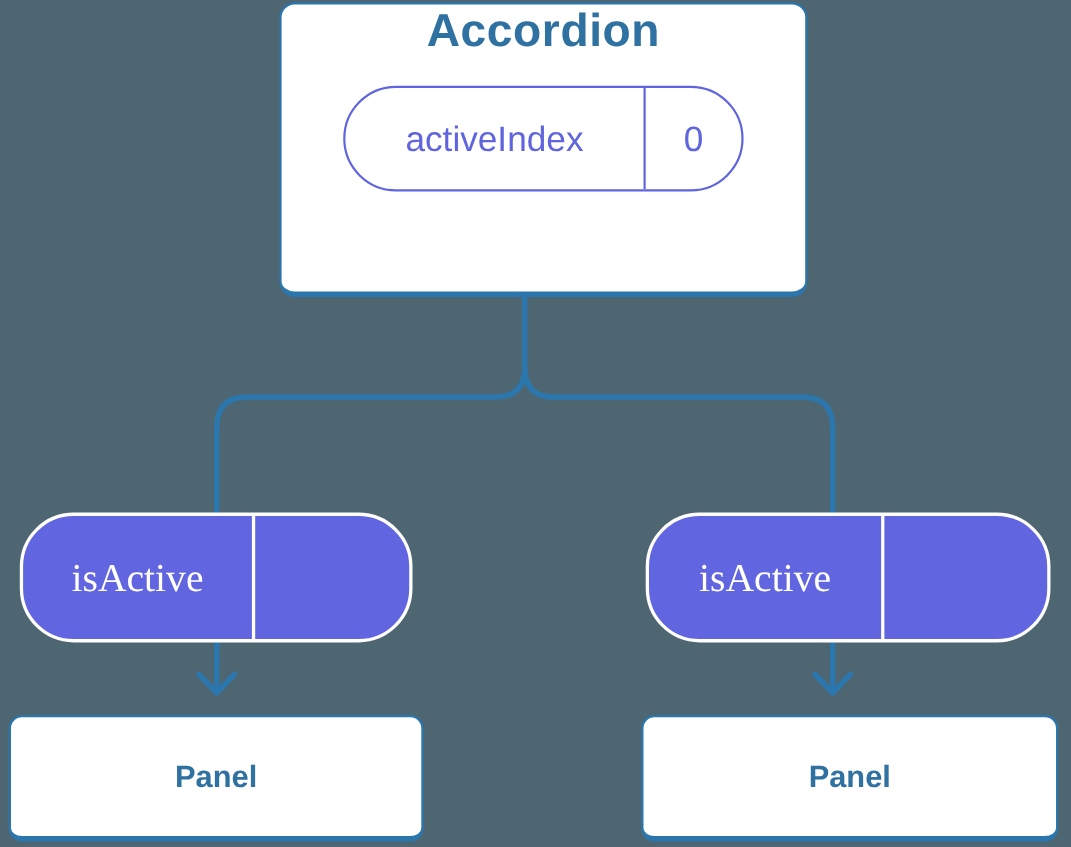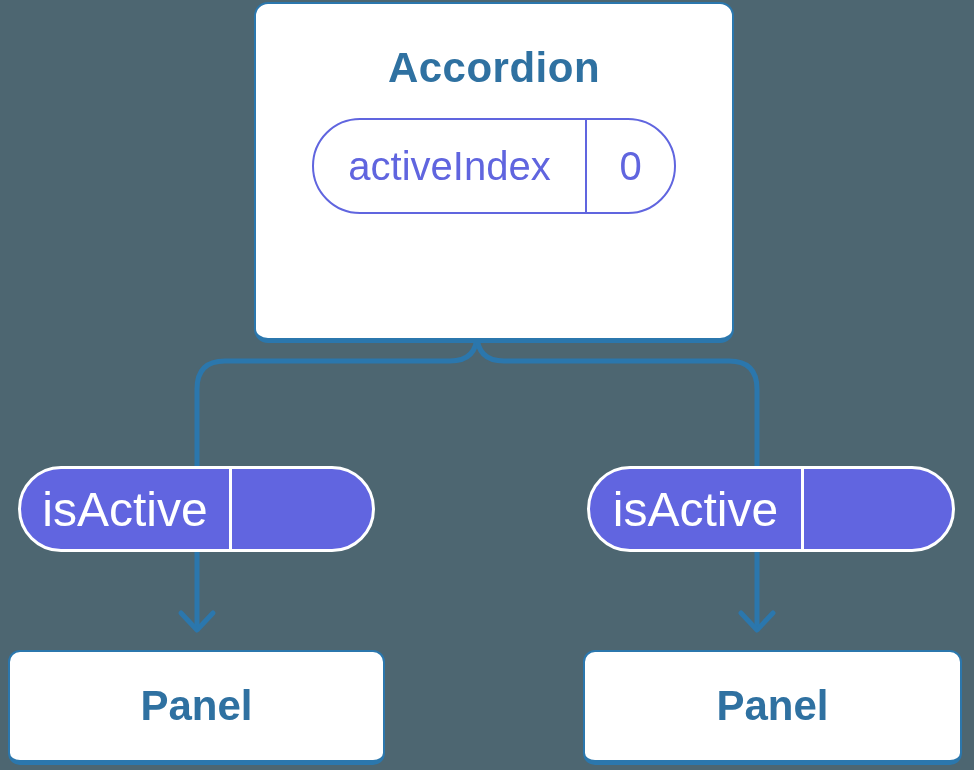--- a/index.html
+++ b/index.html
@@ -28,10 +28,10 @@
     z-index:2;
   }
   .accordion-node{
-    left:254px;top:2px;width:480px;height:341px;
+    left:254px;top:2px;width:480px;height:268px;
     border-radius:14px;
     display:flex;flex-direction:column;align-items:center;
-    padding-top:40px;gap:26px;
+    gap:26px;
   }
   .node-title{
     font-size:42px;font-weight:600;color:var(--blue-text);

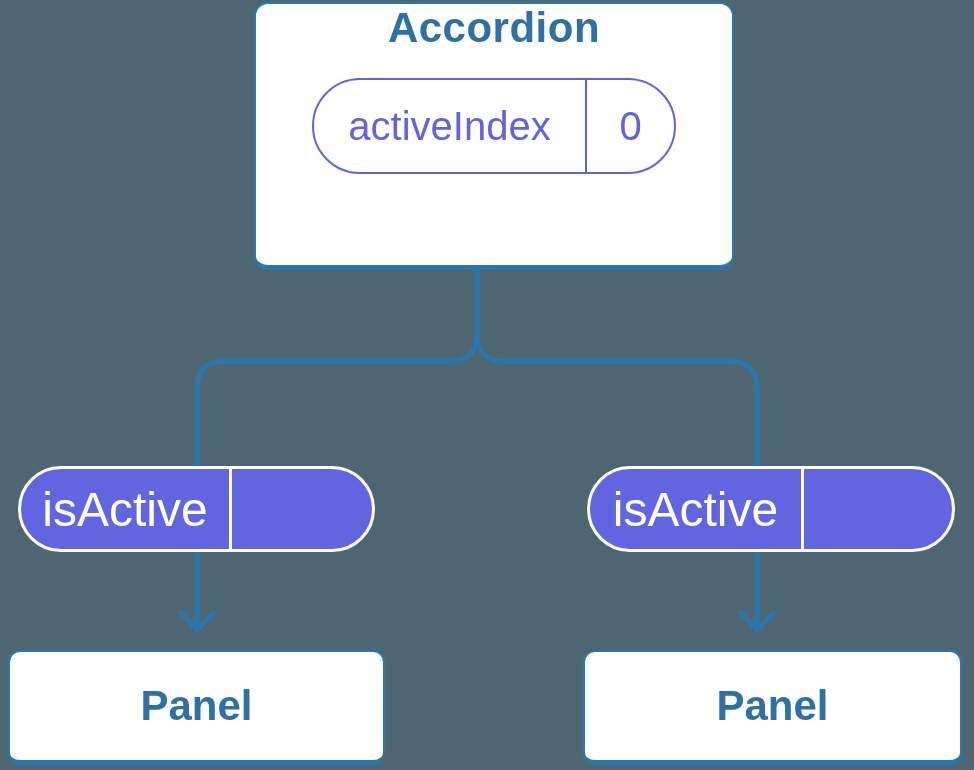--- a/index.html
+++ b/index.html
@@ -44,7 +44,7 @@
     border-radius:48px;
     background:var(--white);
     color:var(--accent);
-    font-size:40px;
+    font-size:32px;
   }
   .state-pill .seg-name{
     width:273px;display:flex;align-items:center;justify-content:center;

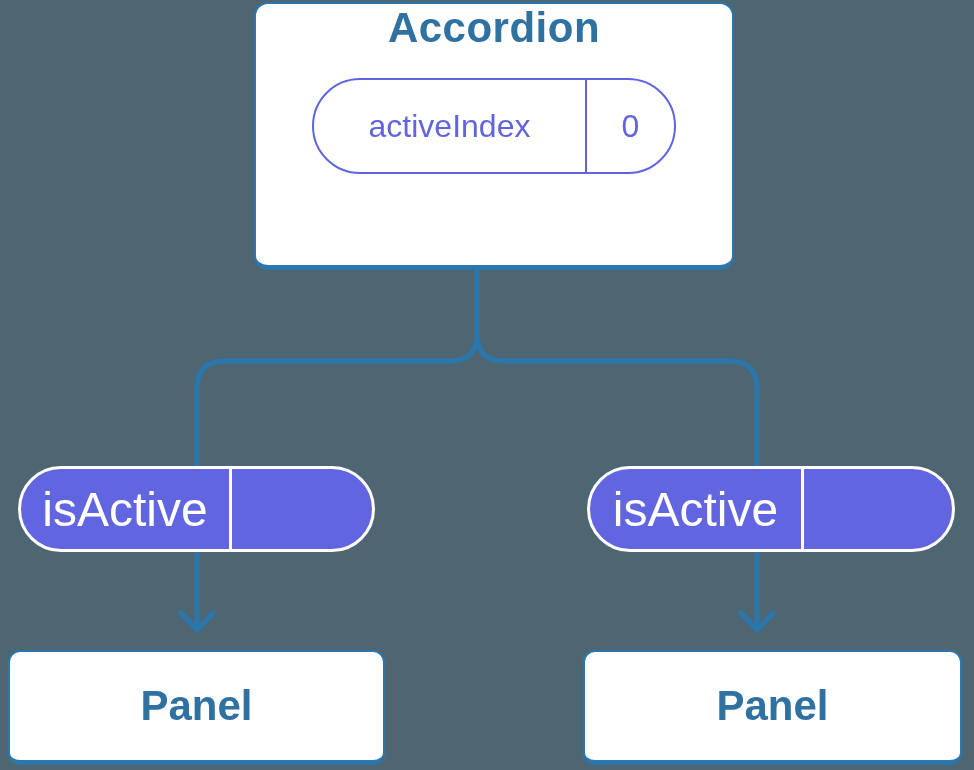--- a/index.html
+++ b/index.html
@@ -54,13 +54,14 @@
     flex:1;display:flex;align-items:center;justify-content:center;
   }
   .prop-pill{
-    position:absolute;height:86px;
+    position:absolute;height:118px;
     background:var(--prop-fill);
     border:3px solid var(--white);
     border-radius:49px;
     color:var(--white);
-    font-size:48px;
+    font-size:36px;
     z-index:2;
+    font-family:Liberation Serif, serif;
   }
   .prop-pill .seg-name{
     display:flex;align-items:center;justify-content:center;

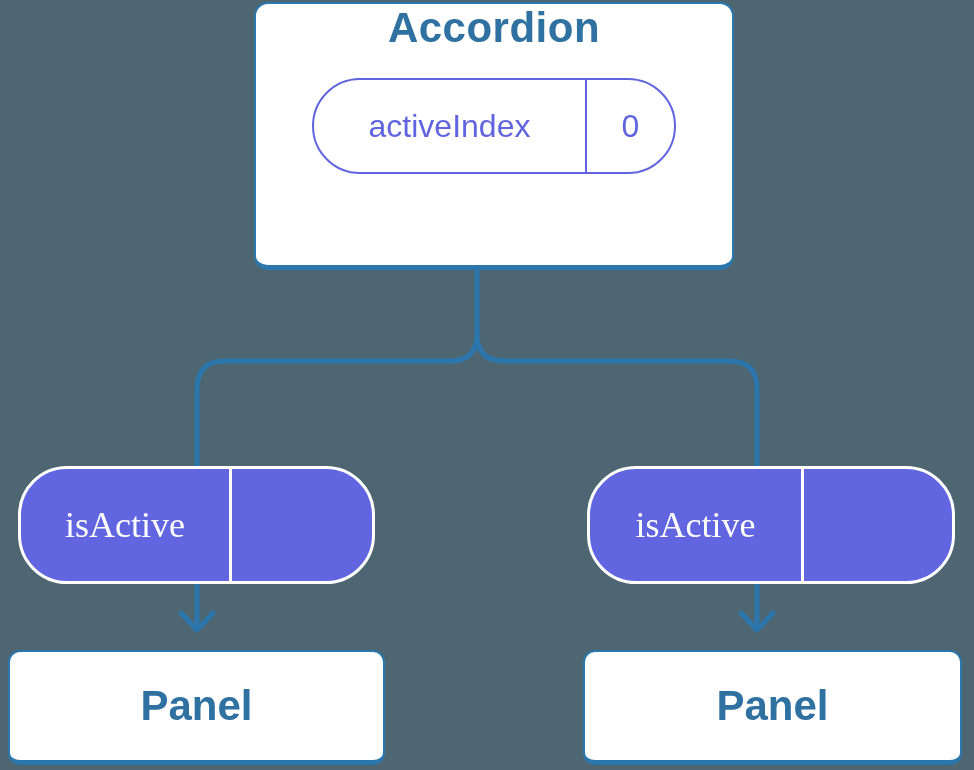--- a/index.html
+++ b/index.html
@@ -78,7 +78,7 @@
     top:650px;height:115px;
     border-radius:12px;
     display:flex;align-items:center;justify-content:center;
-    font-size:42px;font-weight:600;color:var(--blue-text);
+    font-size:28px;font-weight:600;color:var(--blue-text);
   }
   .panel-node-left{left:8px;width:377px;}
   .panel-node-right{left:583px;width:379px;}

